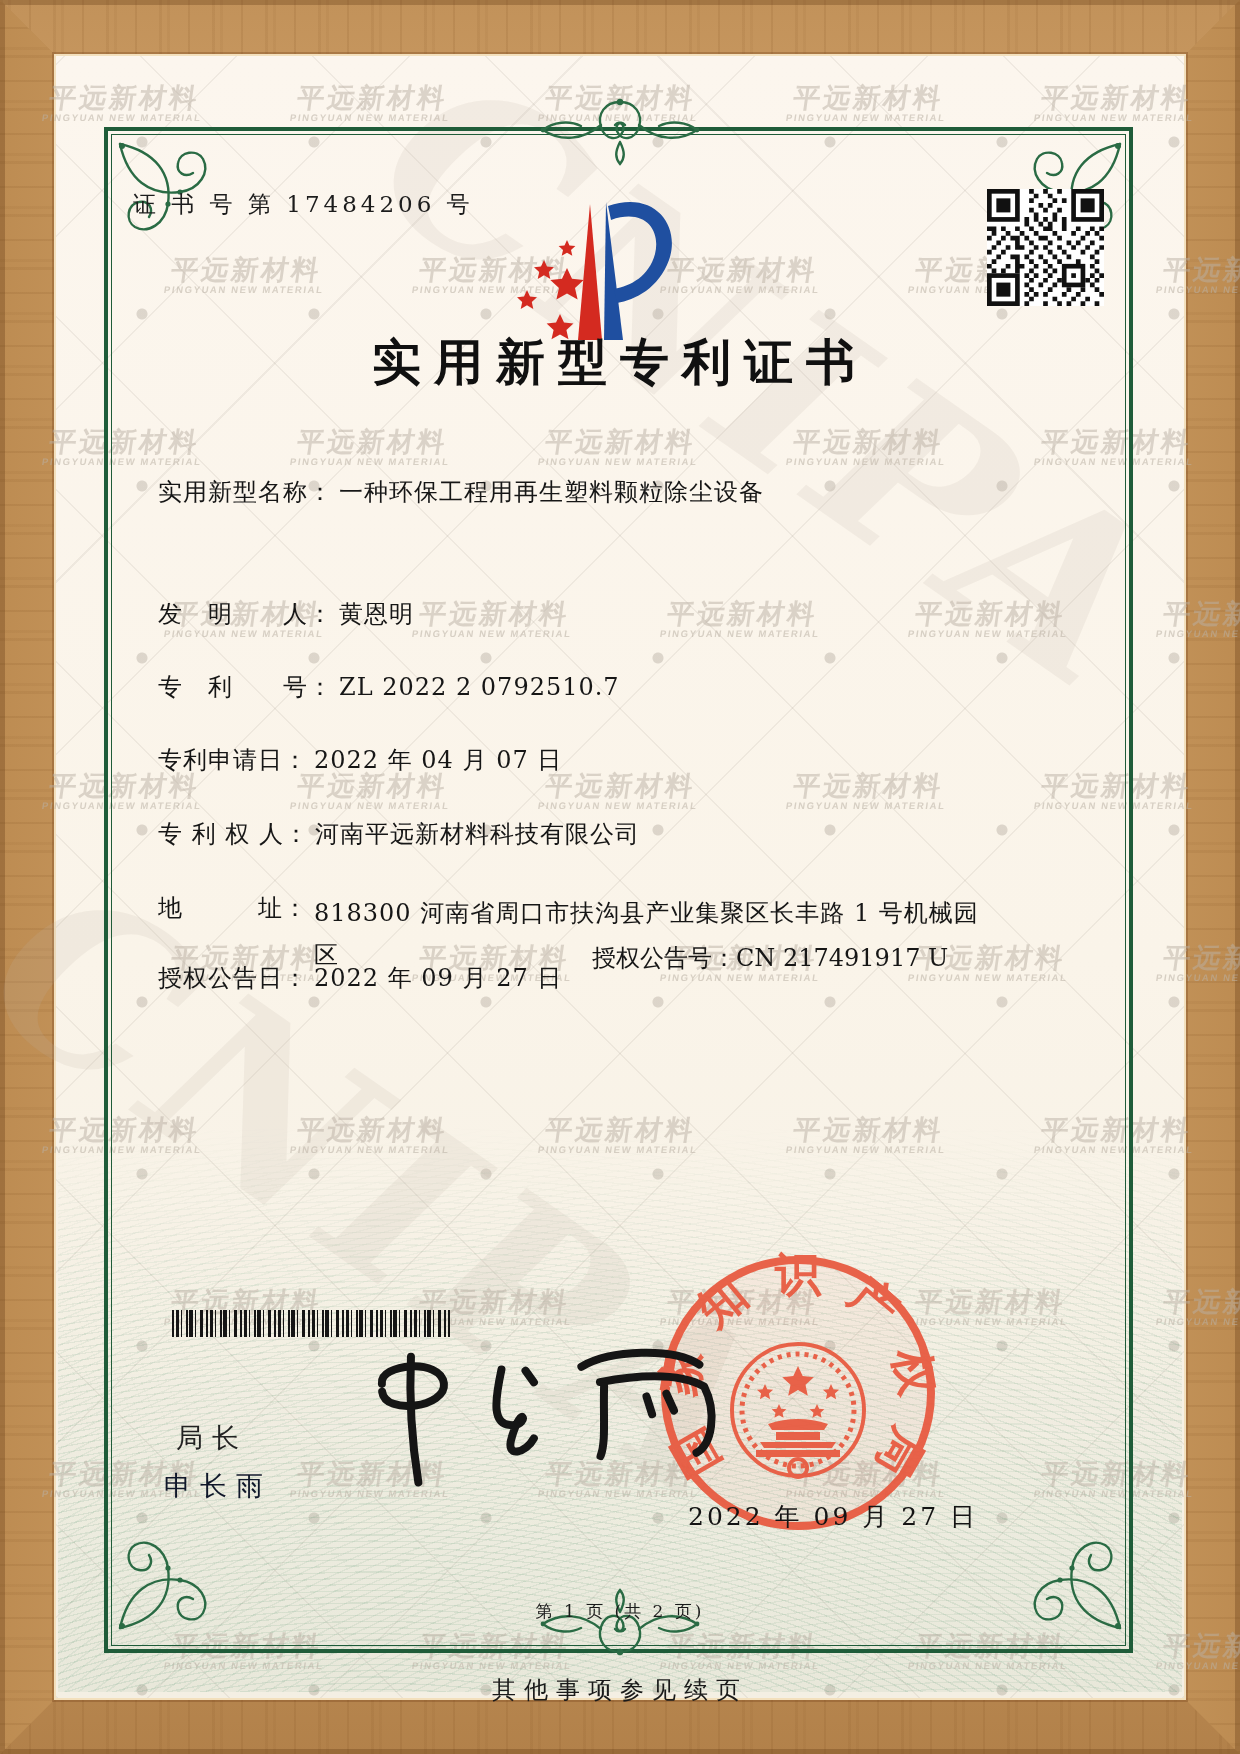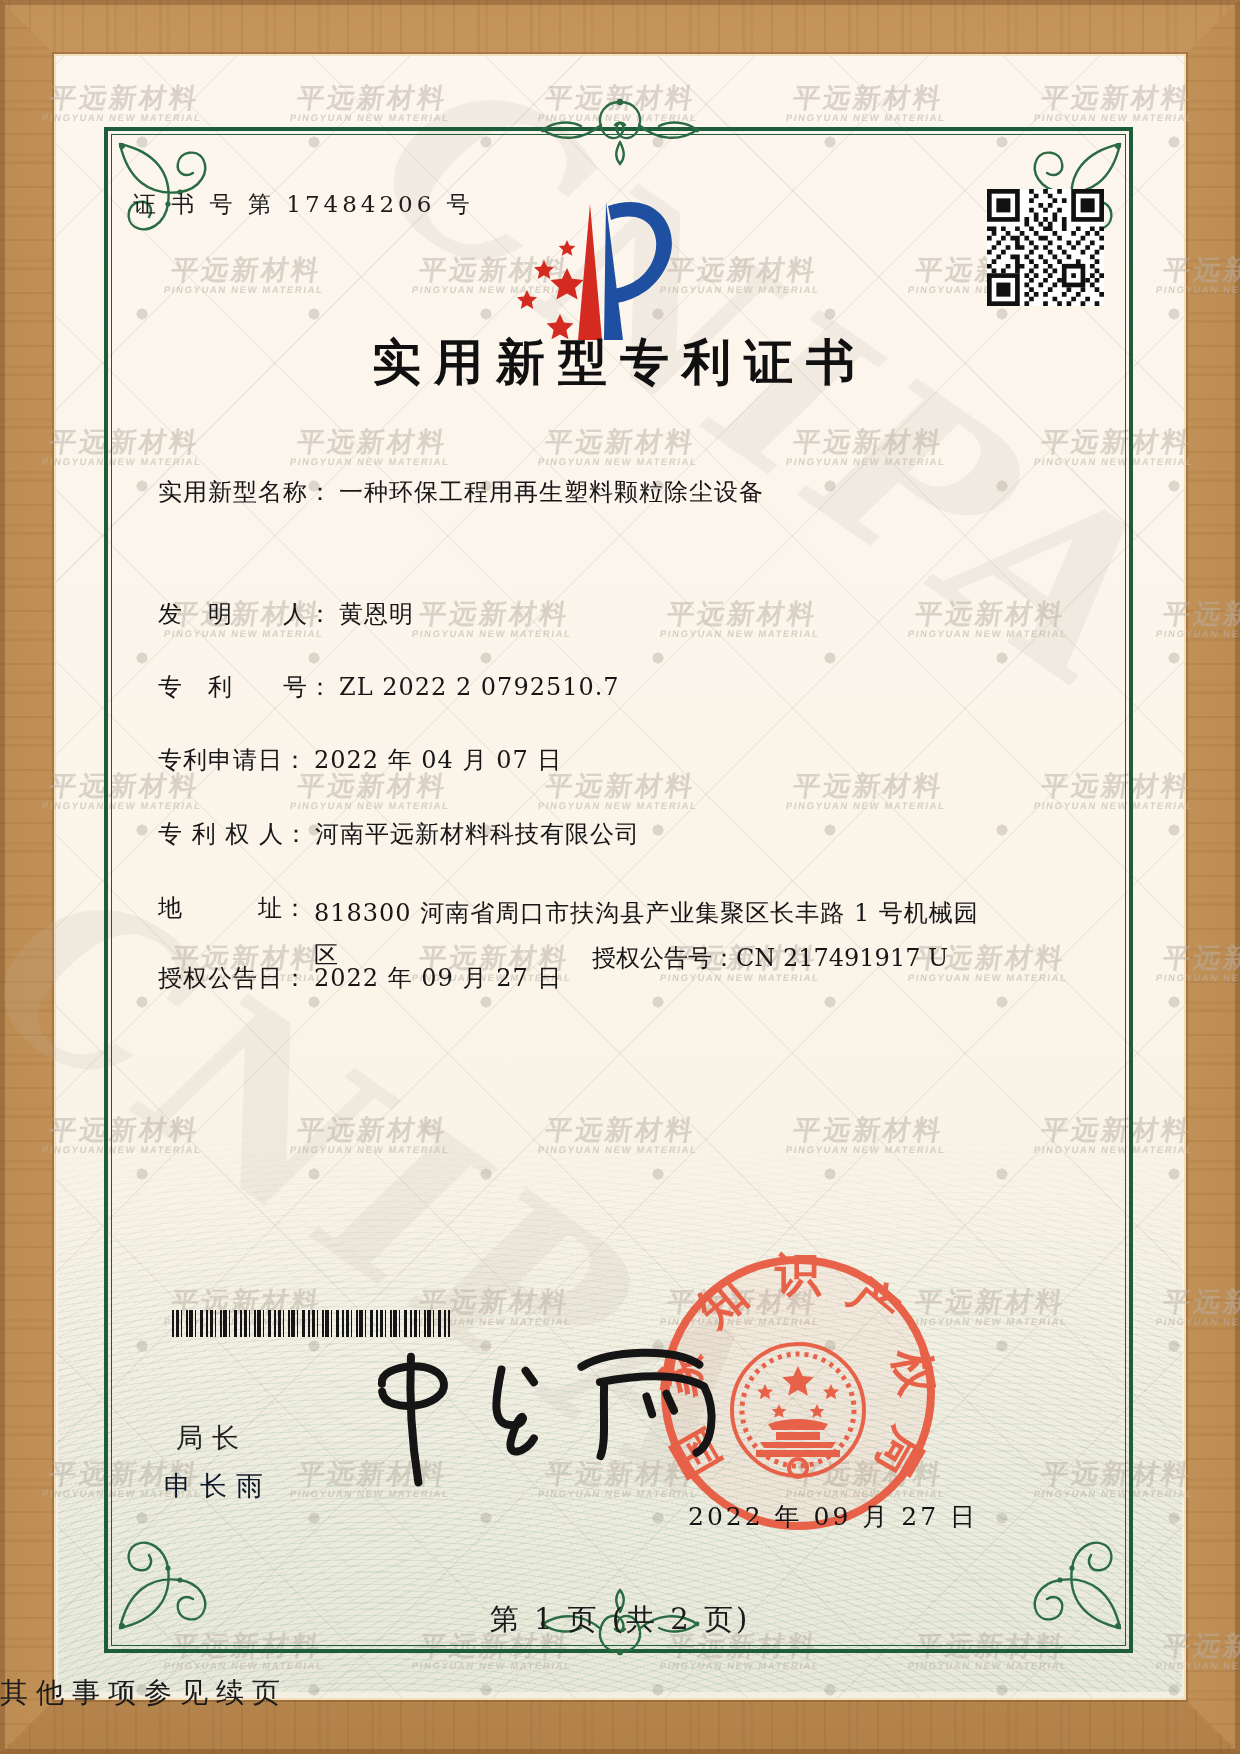--- a/index.html
+++ b/index.html
@@ -86,7 +86,7 @@
   .signature{left:355px;top:1338px;transform:rotate(-2deg);}
   .seal{left:653px;top:1248px;opacity:.93;z-index:4;}
   .seal-date{left:688px;top:1500px;font-size:25px;letter-spacing:3px;color:#141414;z-index:6;}
-  .page-no{left:0;right:0;top:1600px;text-align:center;font-size:29px;letter-spacing:3px;color:#1a1a1a;}
+  .page-no{left:0;right:0;top:1600px;text-align:center;font-size:17px;letter-spacing:3px;color:#1a1a1a;}
   .cont-note{left:0;right:0;top:1674px;text-align:left;font-size:28px;letter-spacing:8px;color:#1a1a1a;font-family:Liberation Mono, monospace;}
   .seal-char{font-size:46px;font-weight:bold;fill:#e8583e;font-family:"DejaVu Serif",serif;}
 </style>

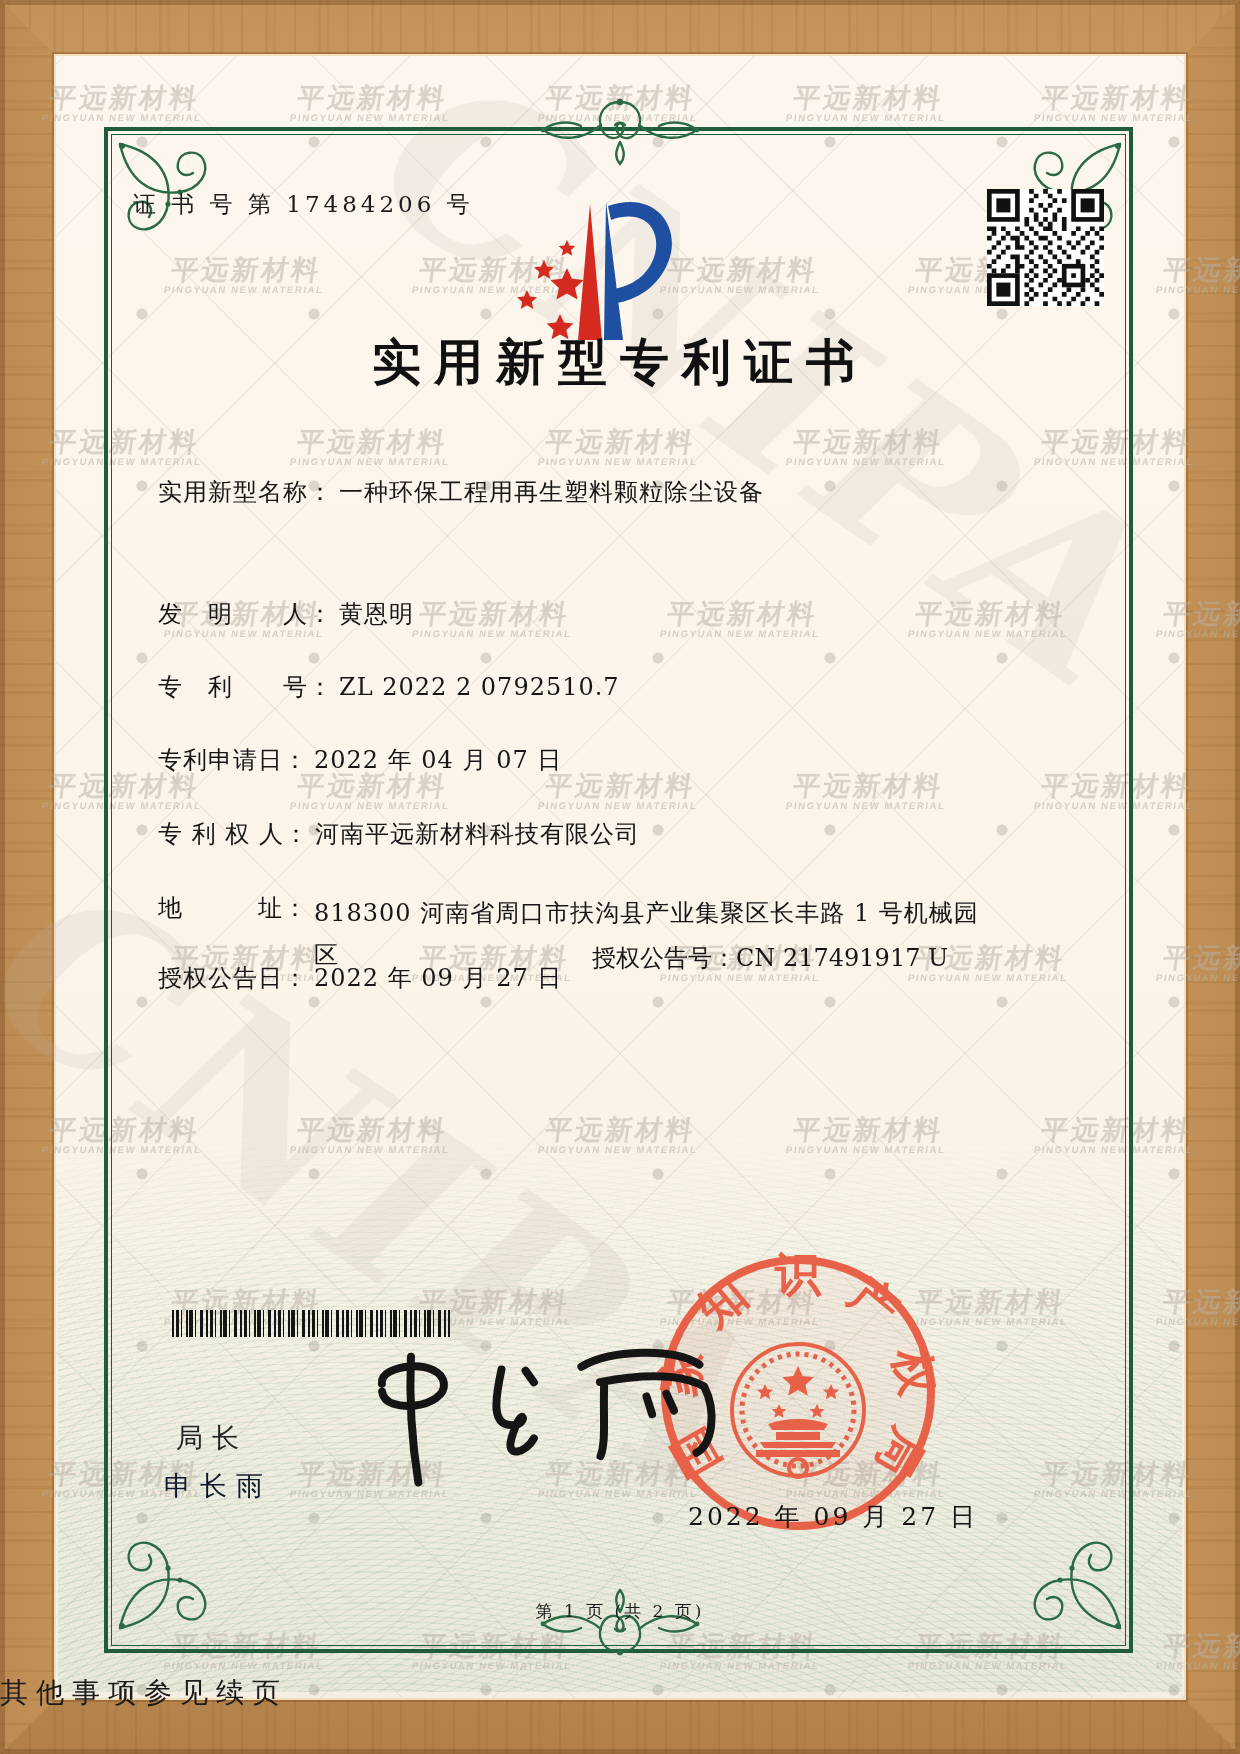--- a/index.html
+++ b/index.html
@@ -87,7 +87,7 @@
   .seal{left:653px;top:1248px;opacity:.93;z-index:4;}
   .seal-date{left:688px;top:1500px;font-size:25px;letter-spacing:3px;color:#141414;z-index:6;}
   .page-no{left:0;right:0;top:1600px;text-align:center;font-size:17px;letter-spacing:3px;color:#1a1a1a;}
-  .cont-note{left:0;right:0;top:1674px;text-align:left;font-size:28px;letter-spacing:8px;color:#1a1a1a;font-family:Liberation Mono, monospace;}
+  .cont-note{left:0;right:0;top:1674px;text-align:center;font-size:24px;letter-spacing:8px;color:#1a1a1a;font-family:Liberation Mono, monospace;}
   .seal-char{font-size:46px;font-weight:bold;fill:#e8583e;font-family:"DejaVu Serif",serif;}
 </style>
 </head>

